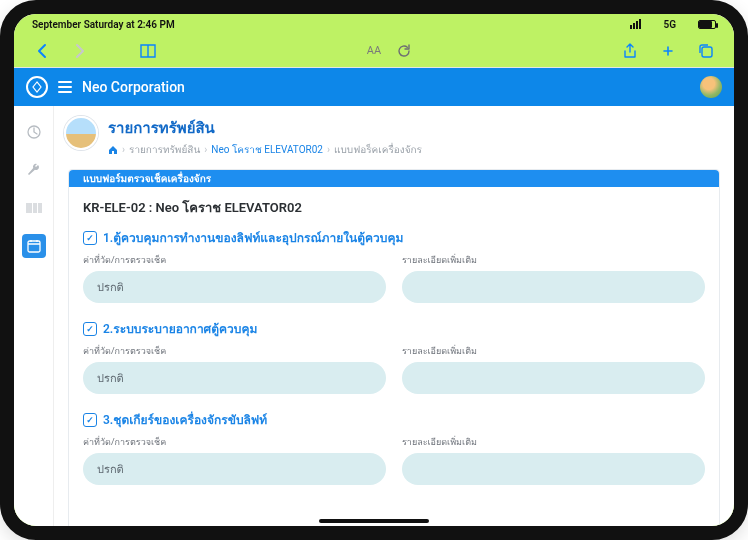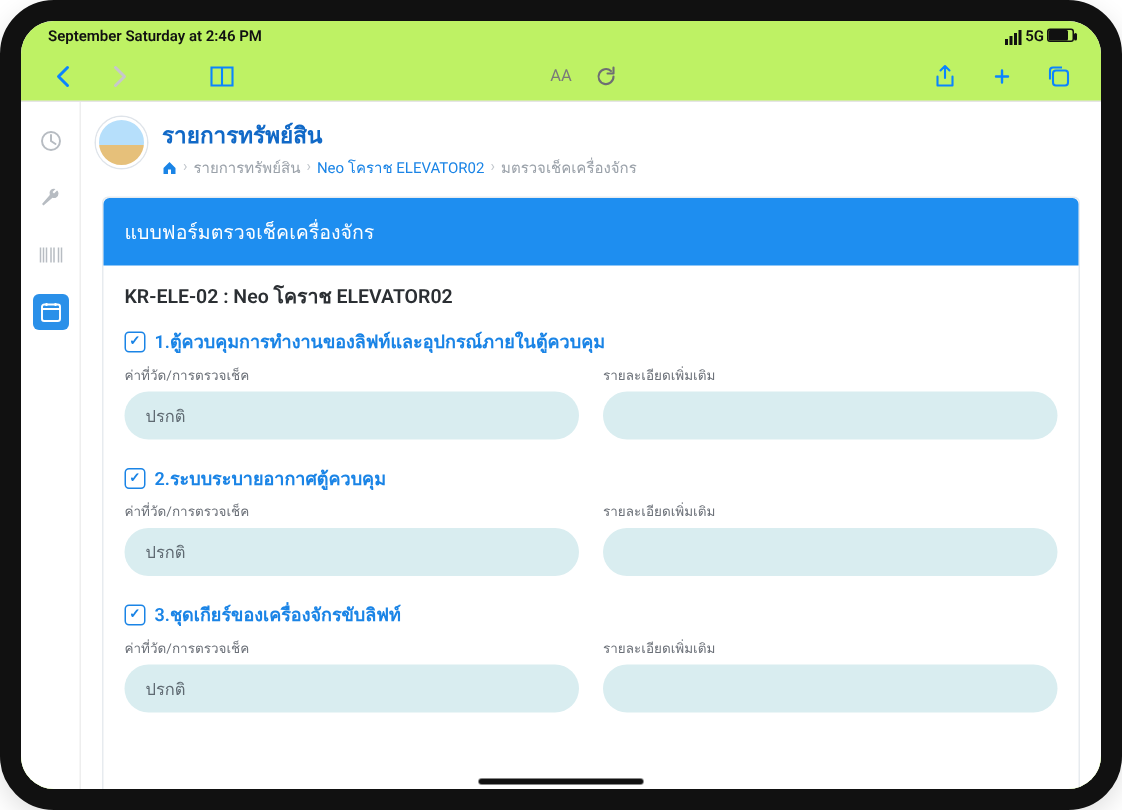--- a/index.html
+++ b/index.html
@@ -7,7 +7,7 @@
 .tablet-frame{position:absolute;inset:0;border:14px solid #111;border-radius:36px;background:#fff;box-shadow:0 6px 18px rgba(0,0,0,.12)}
 .tablet-inner{position:absolute;inset:0;border-radius:22px;overflow:hidden;background:#bef264;display:flex;flex-direction:column}
 .status-bar{height:20px;display:flex;align-items:center;justify-content:space-between;padding:0 18px;font-size:10px;font-weight:600;color:#111}
-.status-right{display:flex;gap:2px;}
+.status-right{display:flex;gap:22px;align-items:center}
 .sig-bars{display:inline-flex;gap:1px;align-items:flex-end}
 .sig-bars span{width:2px;background:#111;display:inline-block}
 .sig-bars span:nth-child(1){height:4px}.sig-bars span:nth-child(2){height:6px}.sig-bars span:nth-child(3){height:8px}.sig-bars span:nth-child(4){height:10px}

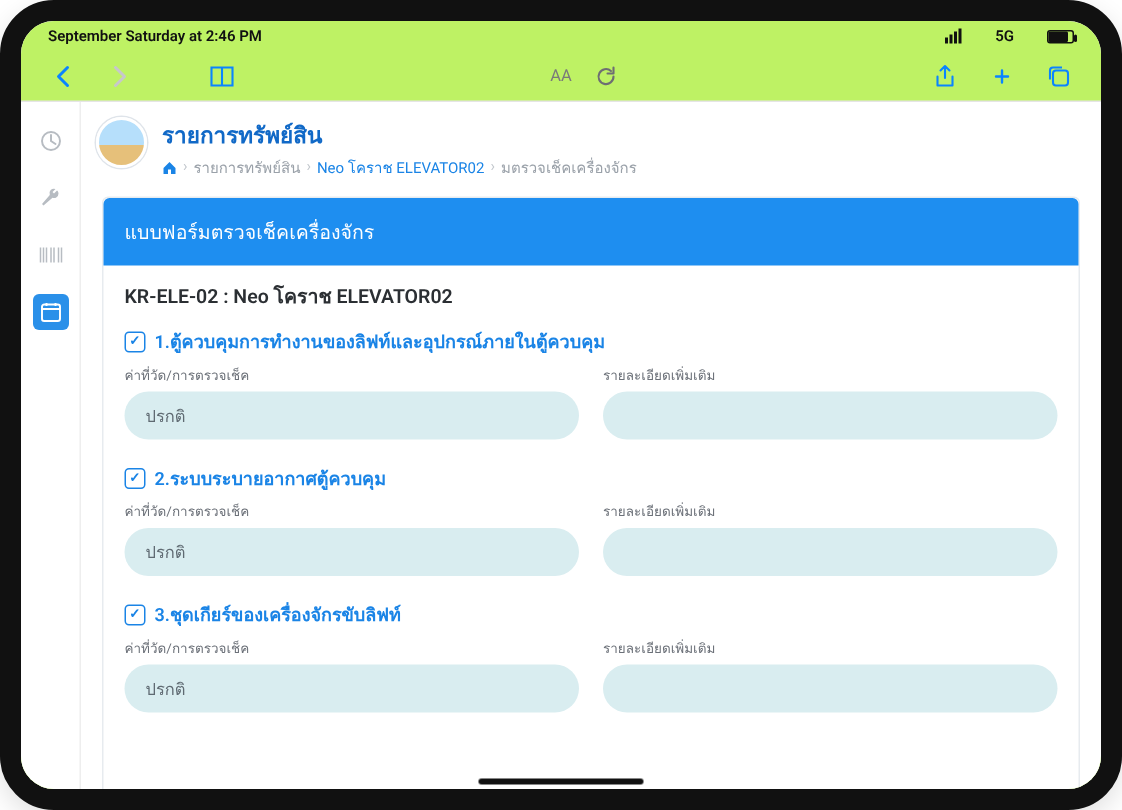--- a/index.html
+++ b/index.html
@@ -118,6 +118,20 @@
       </div>
     </div>
 
+    <div class="app-header">
+      <span class="logo-circ">
+        <svg width="12" height="12" viewBox="0 0 12 12">
+            <path d="M6 1 2 6l4 5 4-5z" fill="none" stroke="#fff" stroke-width="1.2"></path>
+          </svg>
+      </span>
+      <span class="hamb">
+          <span></span>
+          <span></span>
+          <span></span>
+        </span>
+      <span class="app-title">Neo Corporation</span>
+      <span class="avatar"></span>
+    </div>
 
     <div class="content-row">
       <div class="sidebar">

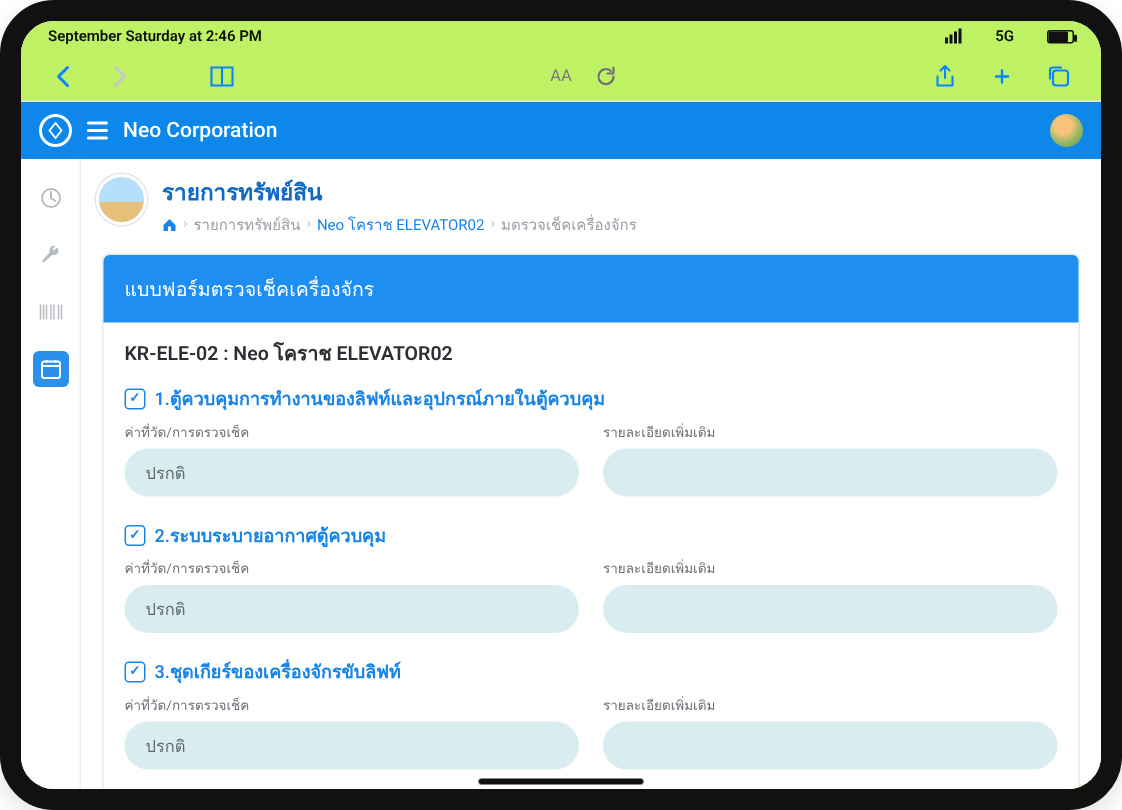--- a/index.html
+++ b/index.html
@@ -175,7 +175,7 @@
               <span class="sep">›</span>
               <a>Neo โคราช ELEVATOR02</a>
               <span class="sep">›</span>
-              <span>มตรวจเช็คเครื่องจักร</span>
+              <span>แบบฟอร็คเครื่องจักร</span>
             </div>
           </div>
         </div>

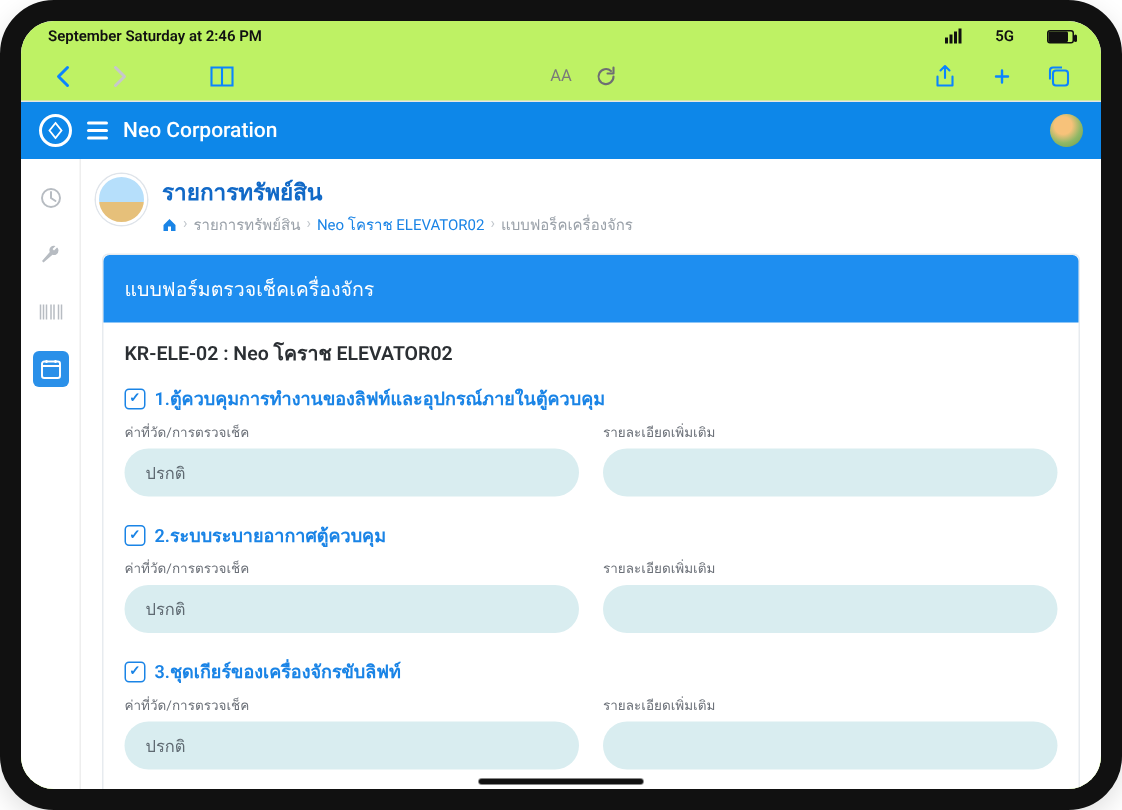--- a/index.html
+++ b/index.html
@@ -40,7 +40,7 @@
 .crumbs .sep{color:#c1c6cc}
 .home-ico{color:#1a84e6}
 .card{margin:6px 14px 14px;border:1px solid #e7ebef;border-radius:4px;background:#fff}
-.card-head{background:#1e8ef0;color:#fff;font-size:13px;font-weight:400;padding:12px 14px;border-radius:4px 4px 0 0}
+.card-head{background:#1e8ef0;color:#fff;font-size:10px;font-weight:700;padding:1px 14px;border-radius:4px 4px 0 0}
 .card-body{padding:10px 14px 90px;overflow:visible}
 .equip-name{font-size:13px;font-weight:600;color:#2b2f33;margin-bottom:10px}
 .section{margin-bottom:16px}

